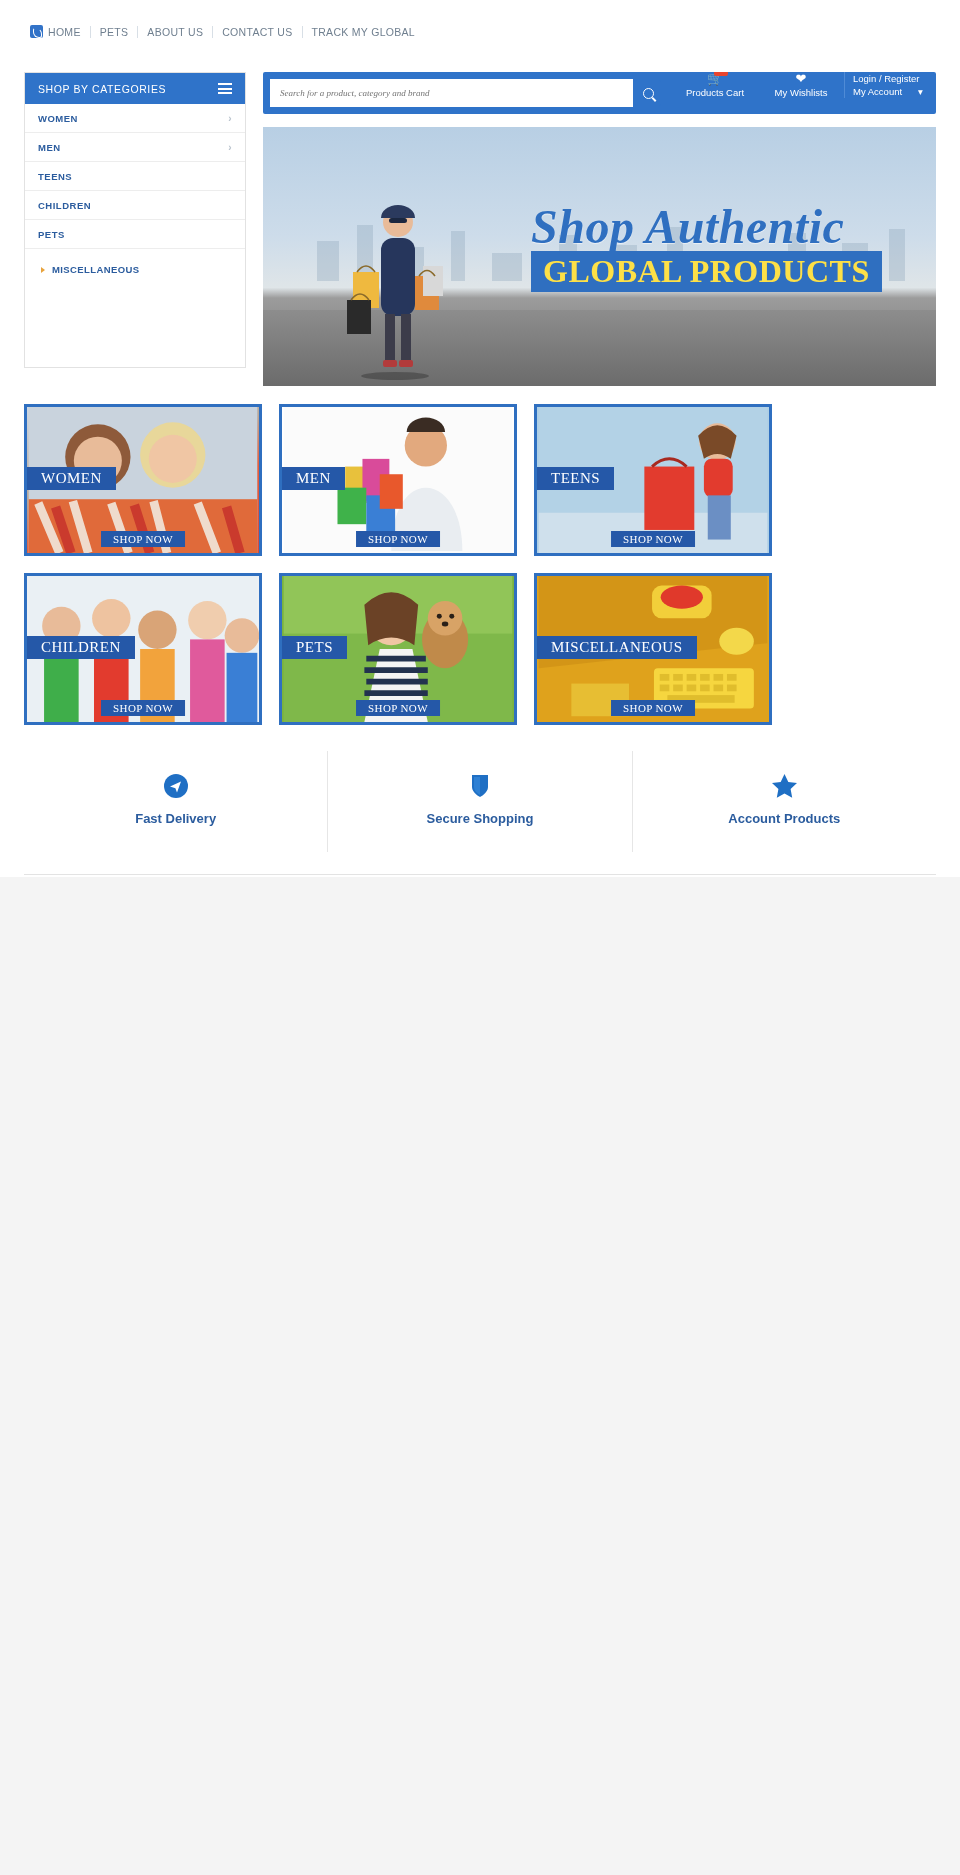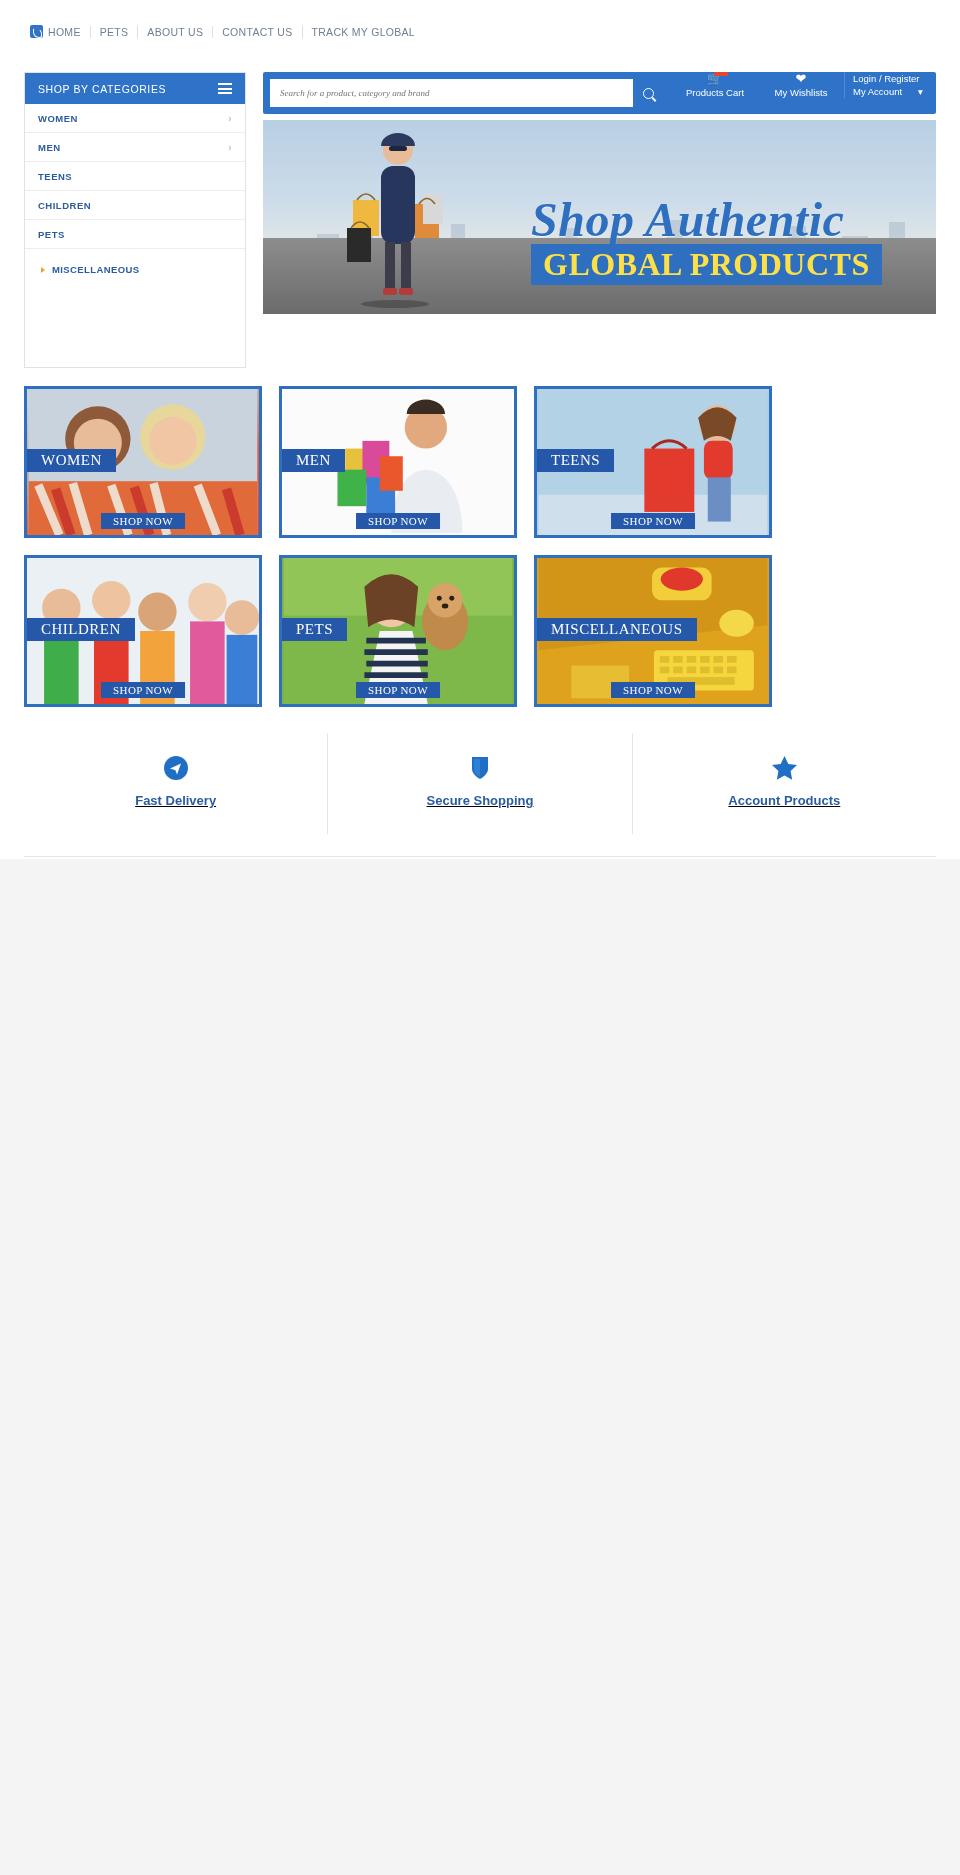--- a/index.html
+++ b/index.html
@@ -119,7 +119,7 @@
 
   
   .hero {
-    height: 194px; margin-top: 6px; position: relative; overflow: hidden;
+    height: 259px; margin-top: 13px; position: relative; overflow: hidden;
     background: linear-gradient(to bottom,#b8cfe4 0%,#cddcea 42%,#dfe5e8 62%,#9c9c9c 66%,#6e6e6e 100%);
     padding-left: 41px;
   }

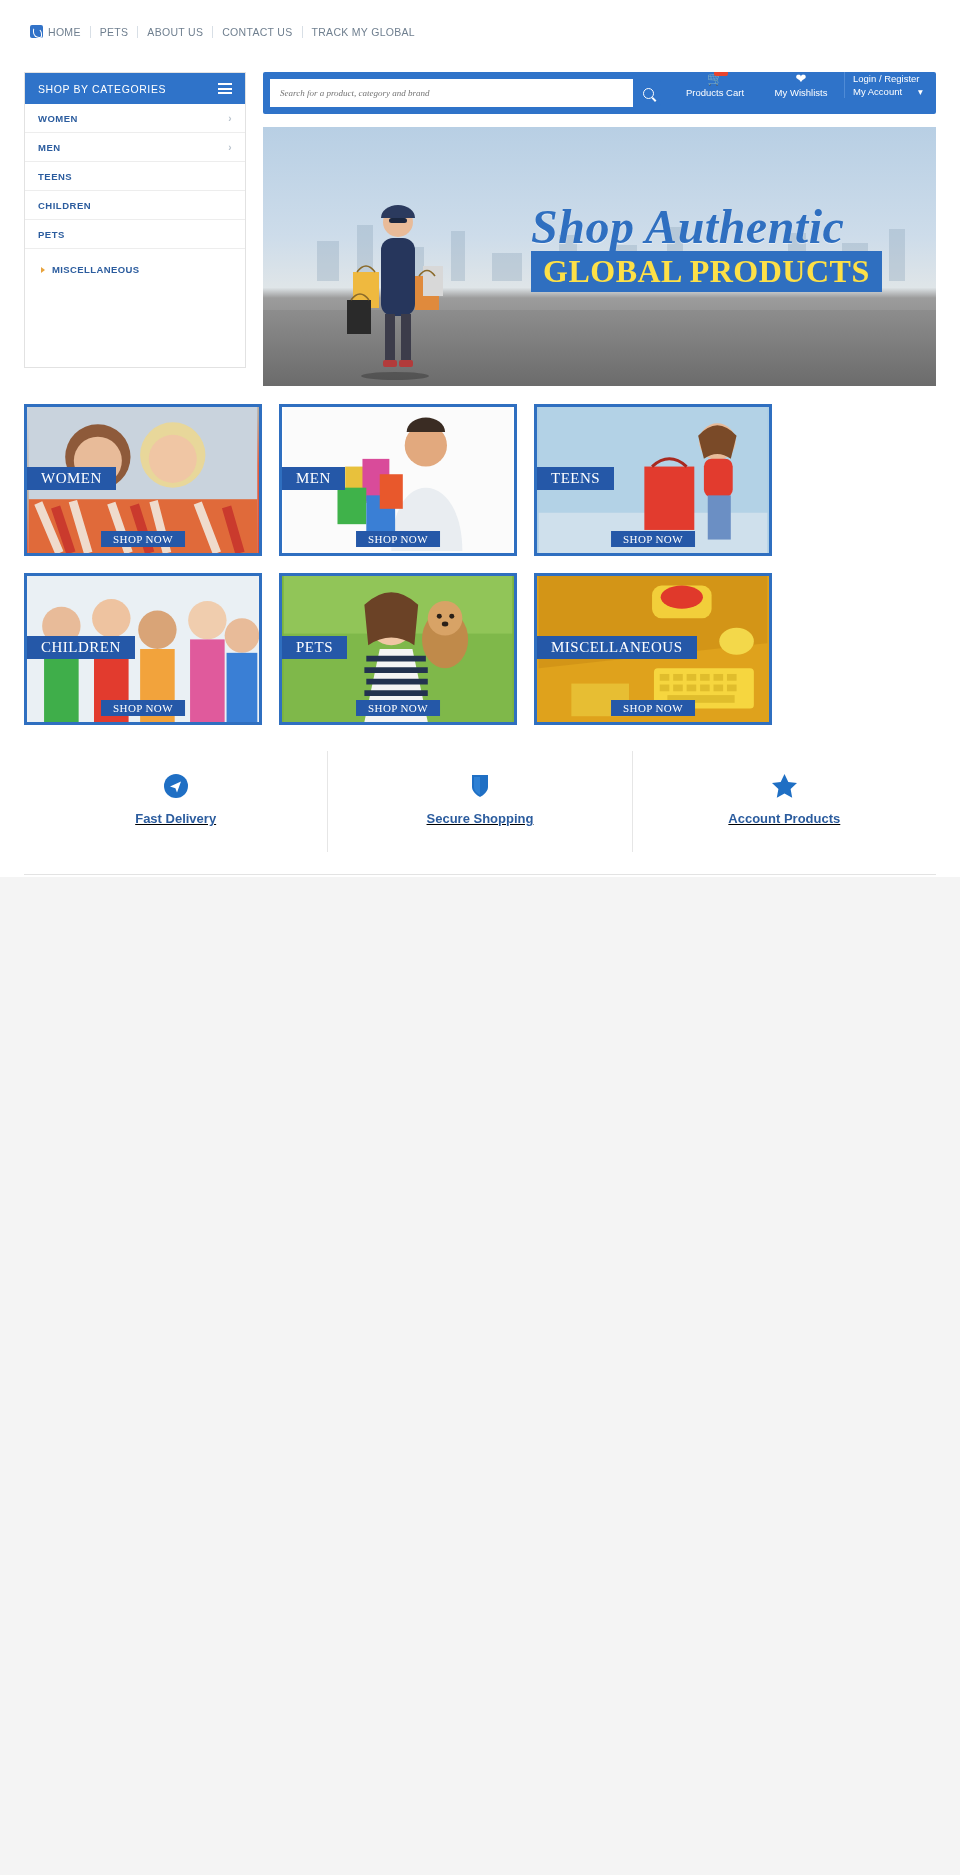--- a/index.html
+++ b/index.html
@@ -155,7 +155,7 @@
   }
 
   
-  .features { display:flex; margin-top:26px; background:#fff;text-decoration:underline; }
+  .features { display:flex; margin-top:26px; background:#fff; }
   .feat {
     flex:1; text-align:center; padding:22px 0 26px; border-left:1px solid #e6e6e6;
   }

